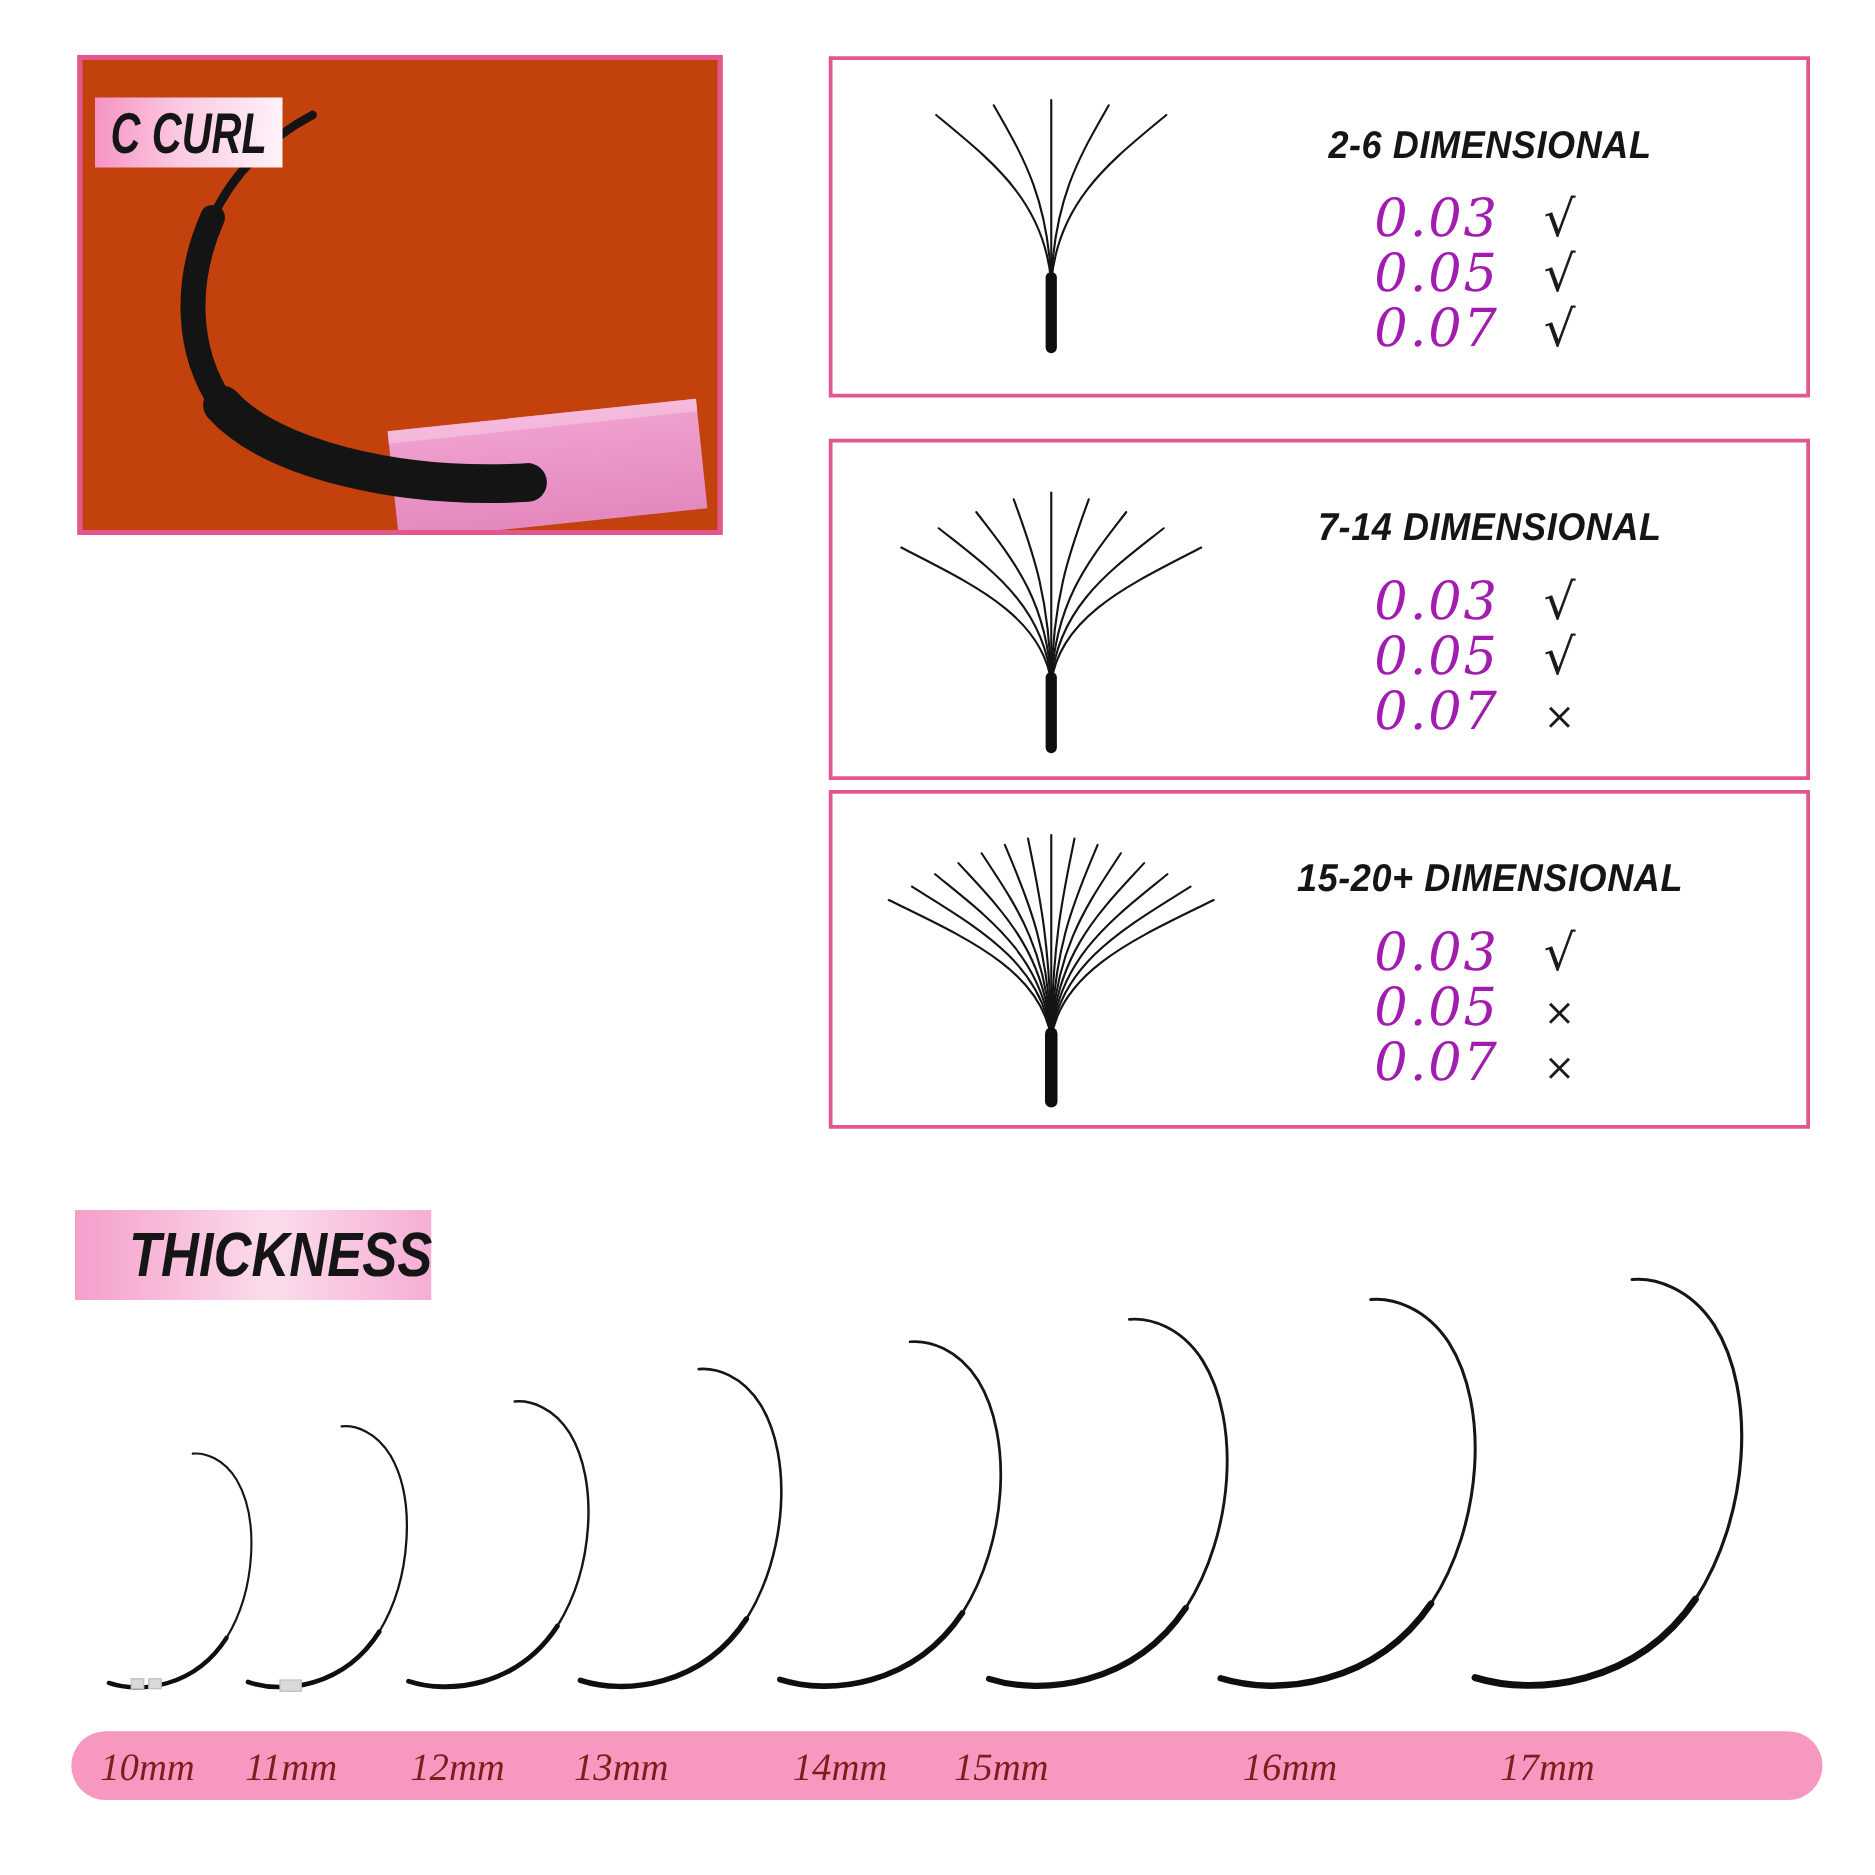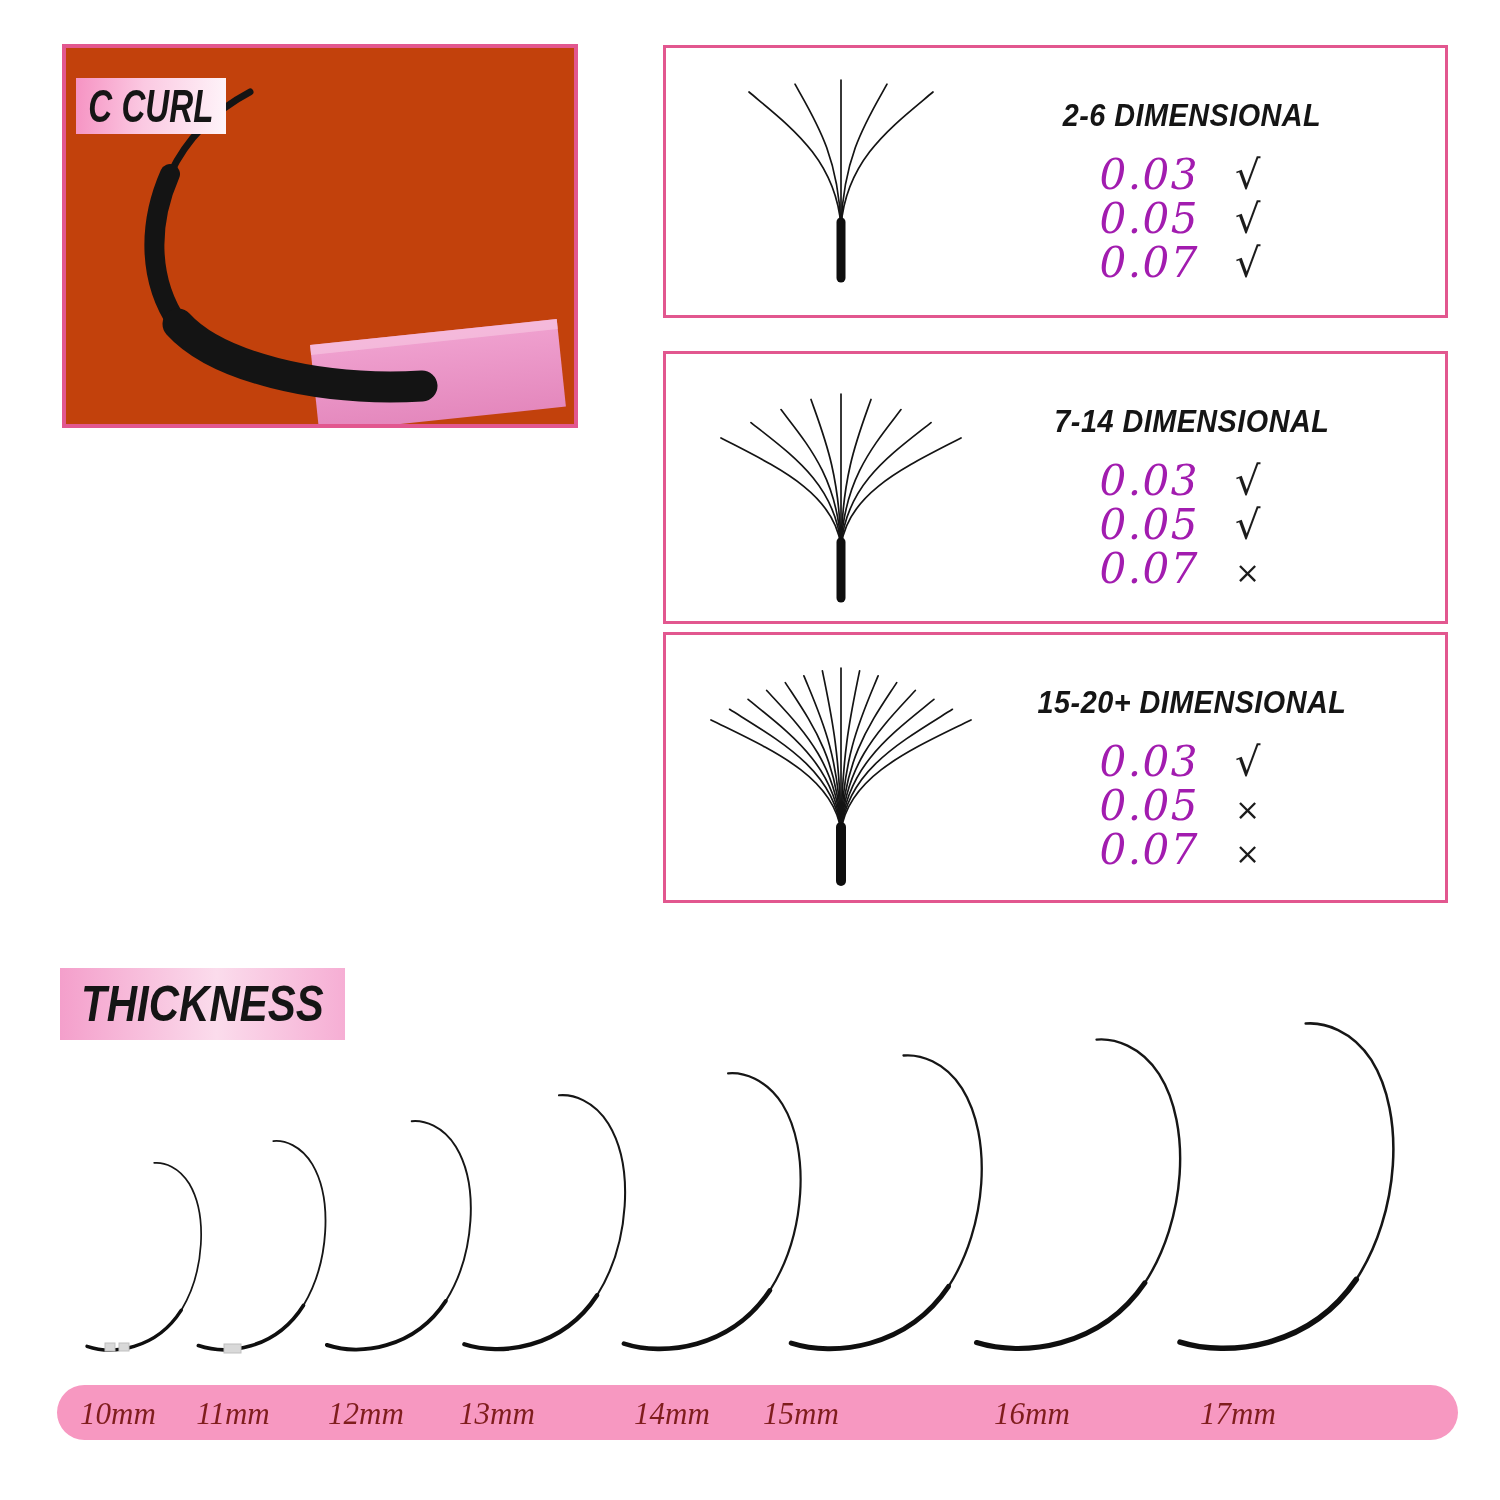--- a/index.html
+++ b/index.html
@@ -32,9 +32,9 @@
   .dim-row .mark.cross{font-family:"DejaVu Serif",serif;font-size:30px;}
 
   
-  .thickness-label{position:absolute;left:60px;top:968px;width:285px;height:72px;
+  .thickness-label{position:absolute;left:60px;top:968px;width:241px;height:72px;
                    background:linear-gradient(90deg,#f49fcb 0%,#fbdcec 55%,#f6aed4 100%);
-                   display:flex;align-items:center;justify-content:center;}
+                   display:flex;align-items:center;justify-content:center;padding-left:44px;}
   .thickness-label span{font-weight:bold;font-style:italic;font-size:50px;line-height:1;
                         transform:scaleX(.84);white-space:nowrap;color:#151515;}
   #thickness-svg{position:absolute;left:0;top:1000px;}

